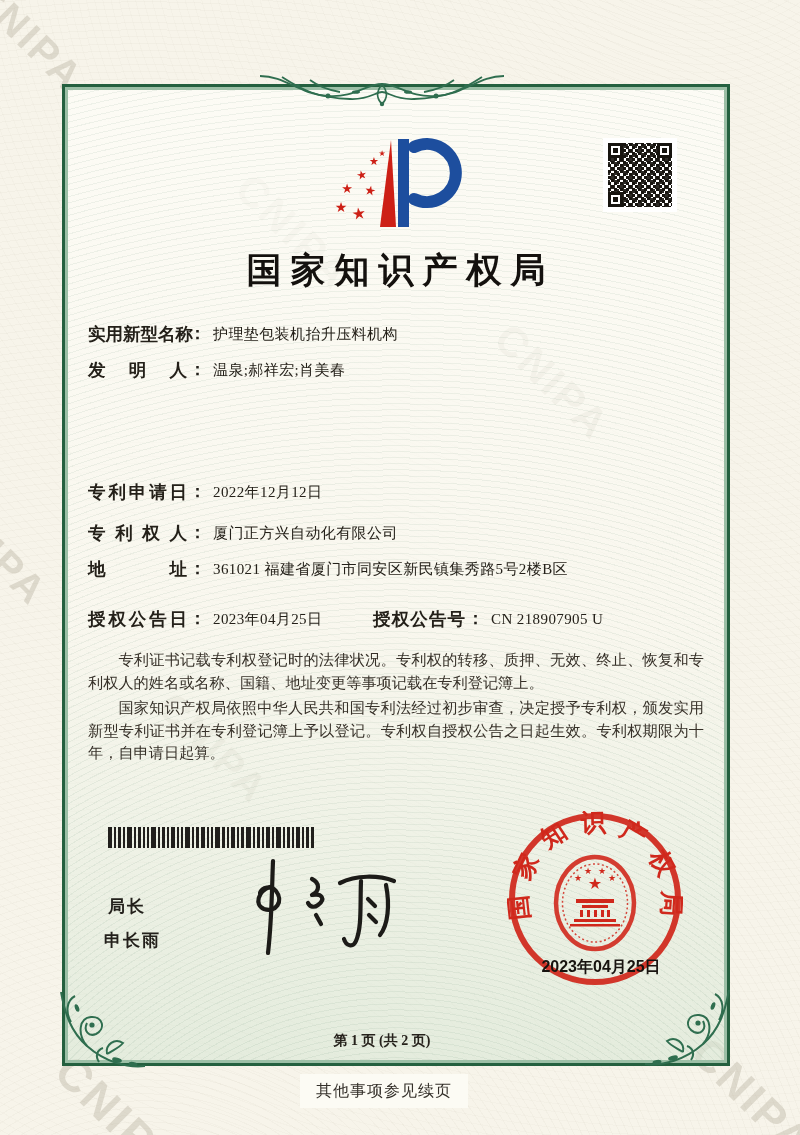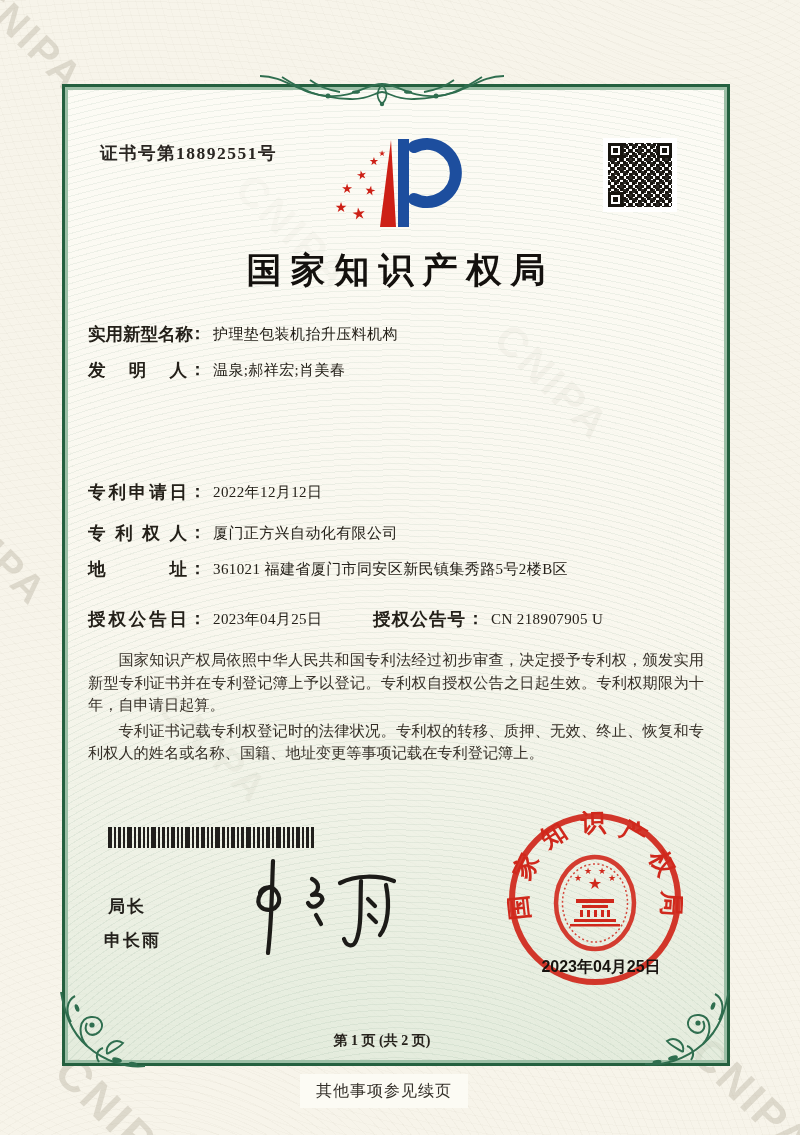--- a/index.html
+++ b/index.html
@@ -153,7 +153,6 @@
 
   <div class="content">
 
-    <div class="abs cert-no">证书号第18892551号</div>
 
     <svg class="abs logo" viewBox="0 0 134 104">
       <g fill="#cd2016" font-family="'DejaVu Sans',sans-serif" text-anchor="middle">

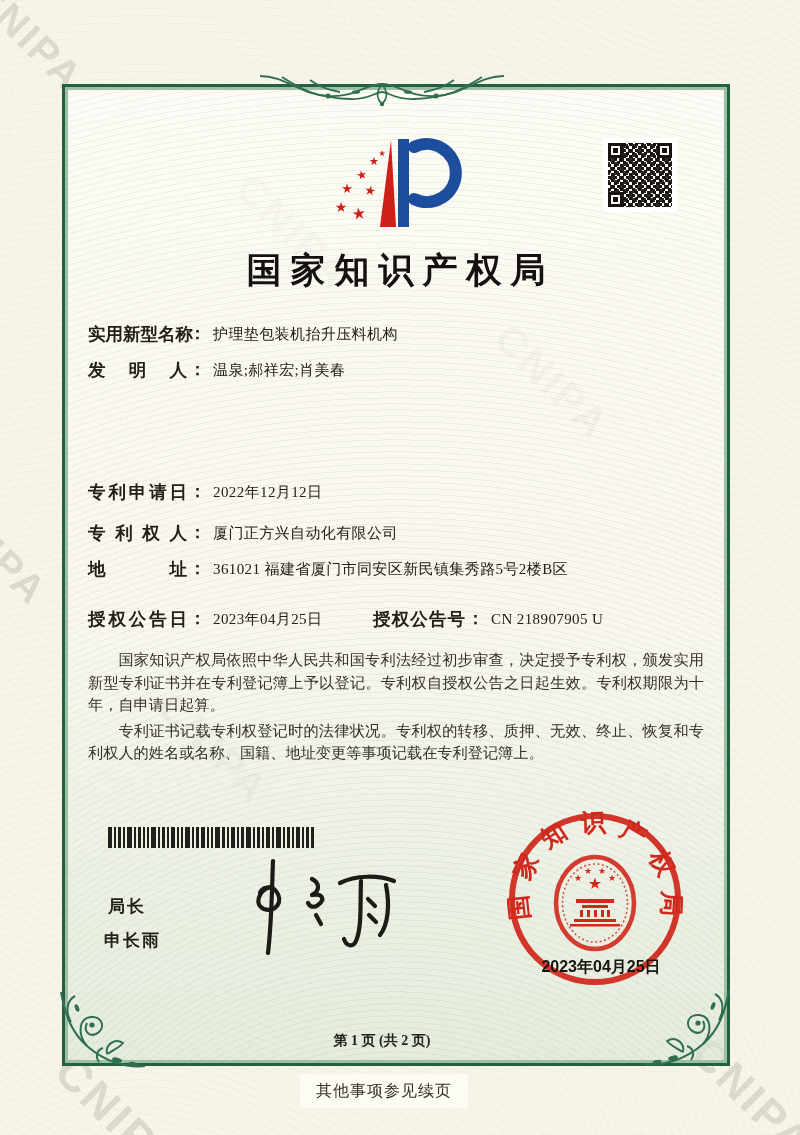--- a/index.html
+++ b/index.html
@@ -202,8 +202,8 @@
     </div>
 
     <div class="abs paras">
+      <p>专利证书记载专利权登记时的法律状况。专利权的转移、质押、无效、终止、恢复和专利权人的姓名或名称、国籍、地址变更等事项记载在专利登记簿上。</p>
       <p>国家知识产权局依照中华人民共和国专利法经过初步审查，决定授予专利权，颁发实用新型专利证书并在专利登记簿上予以登记。专利权自授权公告之日起生效。专利权期限为十年，自申请日起算。</p>
-      <p>专利证书记载专利权登记时的法律状况。专利权的转移、质押、无效、终止、恢复和专利权人的姓名或名称、国籍、地址变更等事项记载在专利登记簿上。</p>
     </div>
 
     <svg class="abs barcode" viewBox="0 0 206 20" preserveAspectRatio="none">

